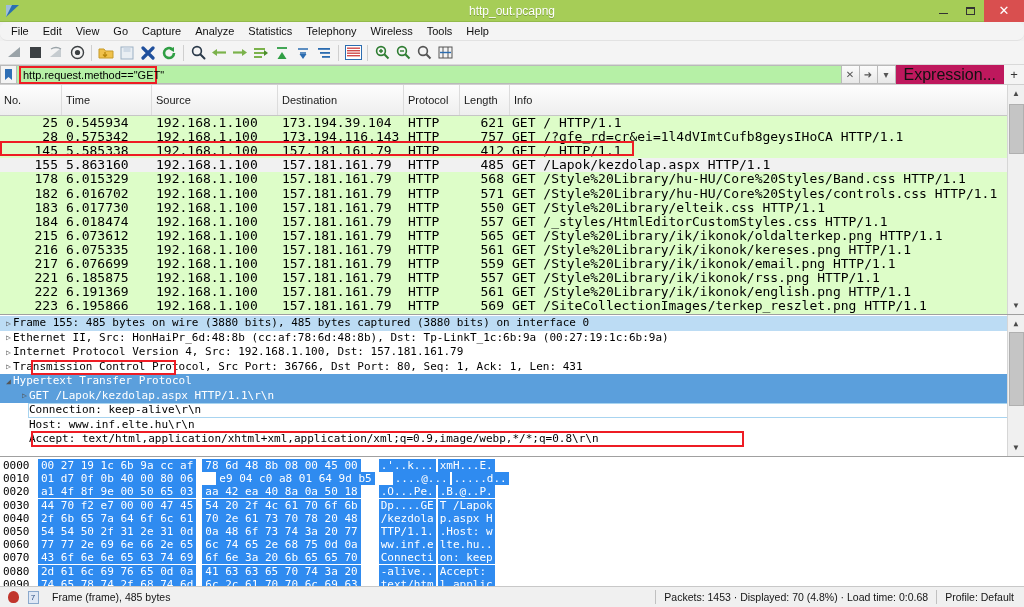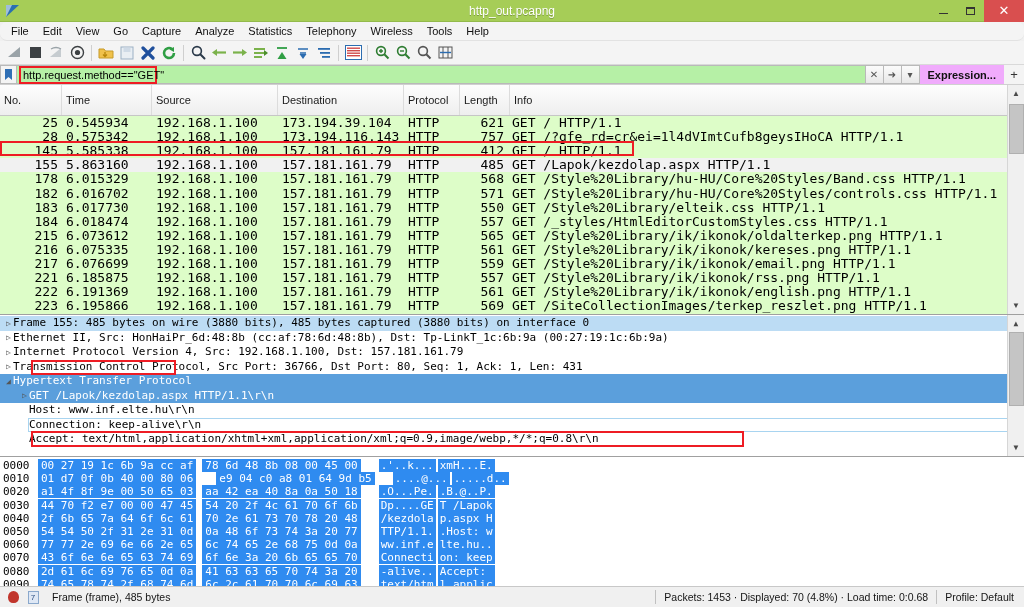--- a/index.html
+++ b/index.html
@@ -114,7 +114,7 @@
   }
   .filter-expr {
     padding: 0 8px; display: flex; align-items: center;
-    font-size: 11px; background: #f0abfc; color: #111; font-weight: bold;
+    font-size: 16px; background: #be185d; color: #111;
   }
   .filter-plus { width: 20px; display: flex; align-items: center; justify-content: center; font-size: 13px; color:#333; background:#f4f4f4;}
 

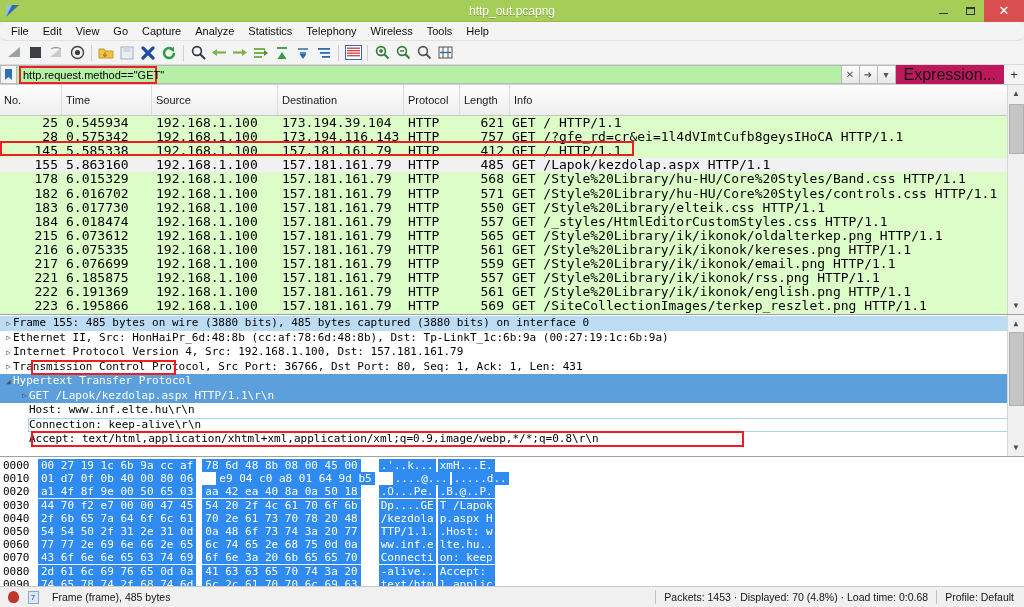--- a/index.html
+++ b/index.html
@@ -636,16 +636,16 @@
           <span class="twisty">▷</span>
           <span class="dtext">GET /Lapok/kezdolap.aspx HTTP/1.1\r\n</span>
         </div>
-        <div class="drow">
-          <span style="width:20px;flex:none"></span>
-          <span class="twisty"></span>
-          <span class="dtext">Host: www.inf.elte.hu\r\n</span>
-        </div>
         <div class="drow outline-lightblue">
           <span class="lb-border"></span>
           <span style="width:20px;flex:none"></span>
           <span class="twisty"></span>
           <span class="dtext">Connection: keep-alive\r\n</span>
+        </div>
+        <div class="drow">
+          <span style="width:20px;flex:none"></span>
+          <span class="twisty"></span>
+          <span class="dtext">Host: www.inf.elte.hu\r\n</span>
         </div>
         <div class="drow">
           <span style="width:20px;flex:none"></span>

